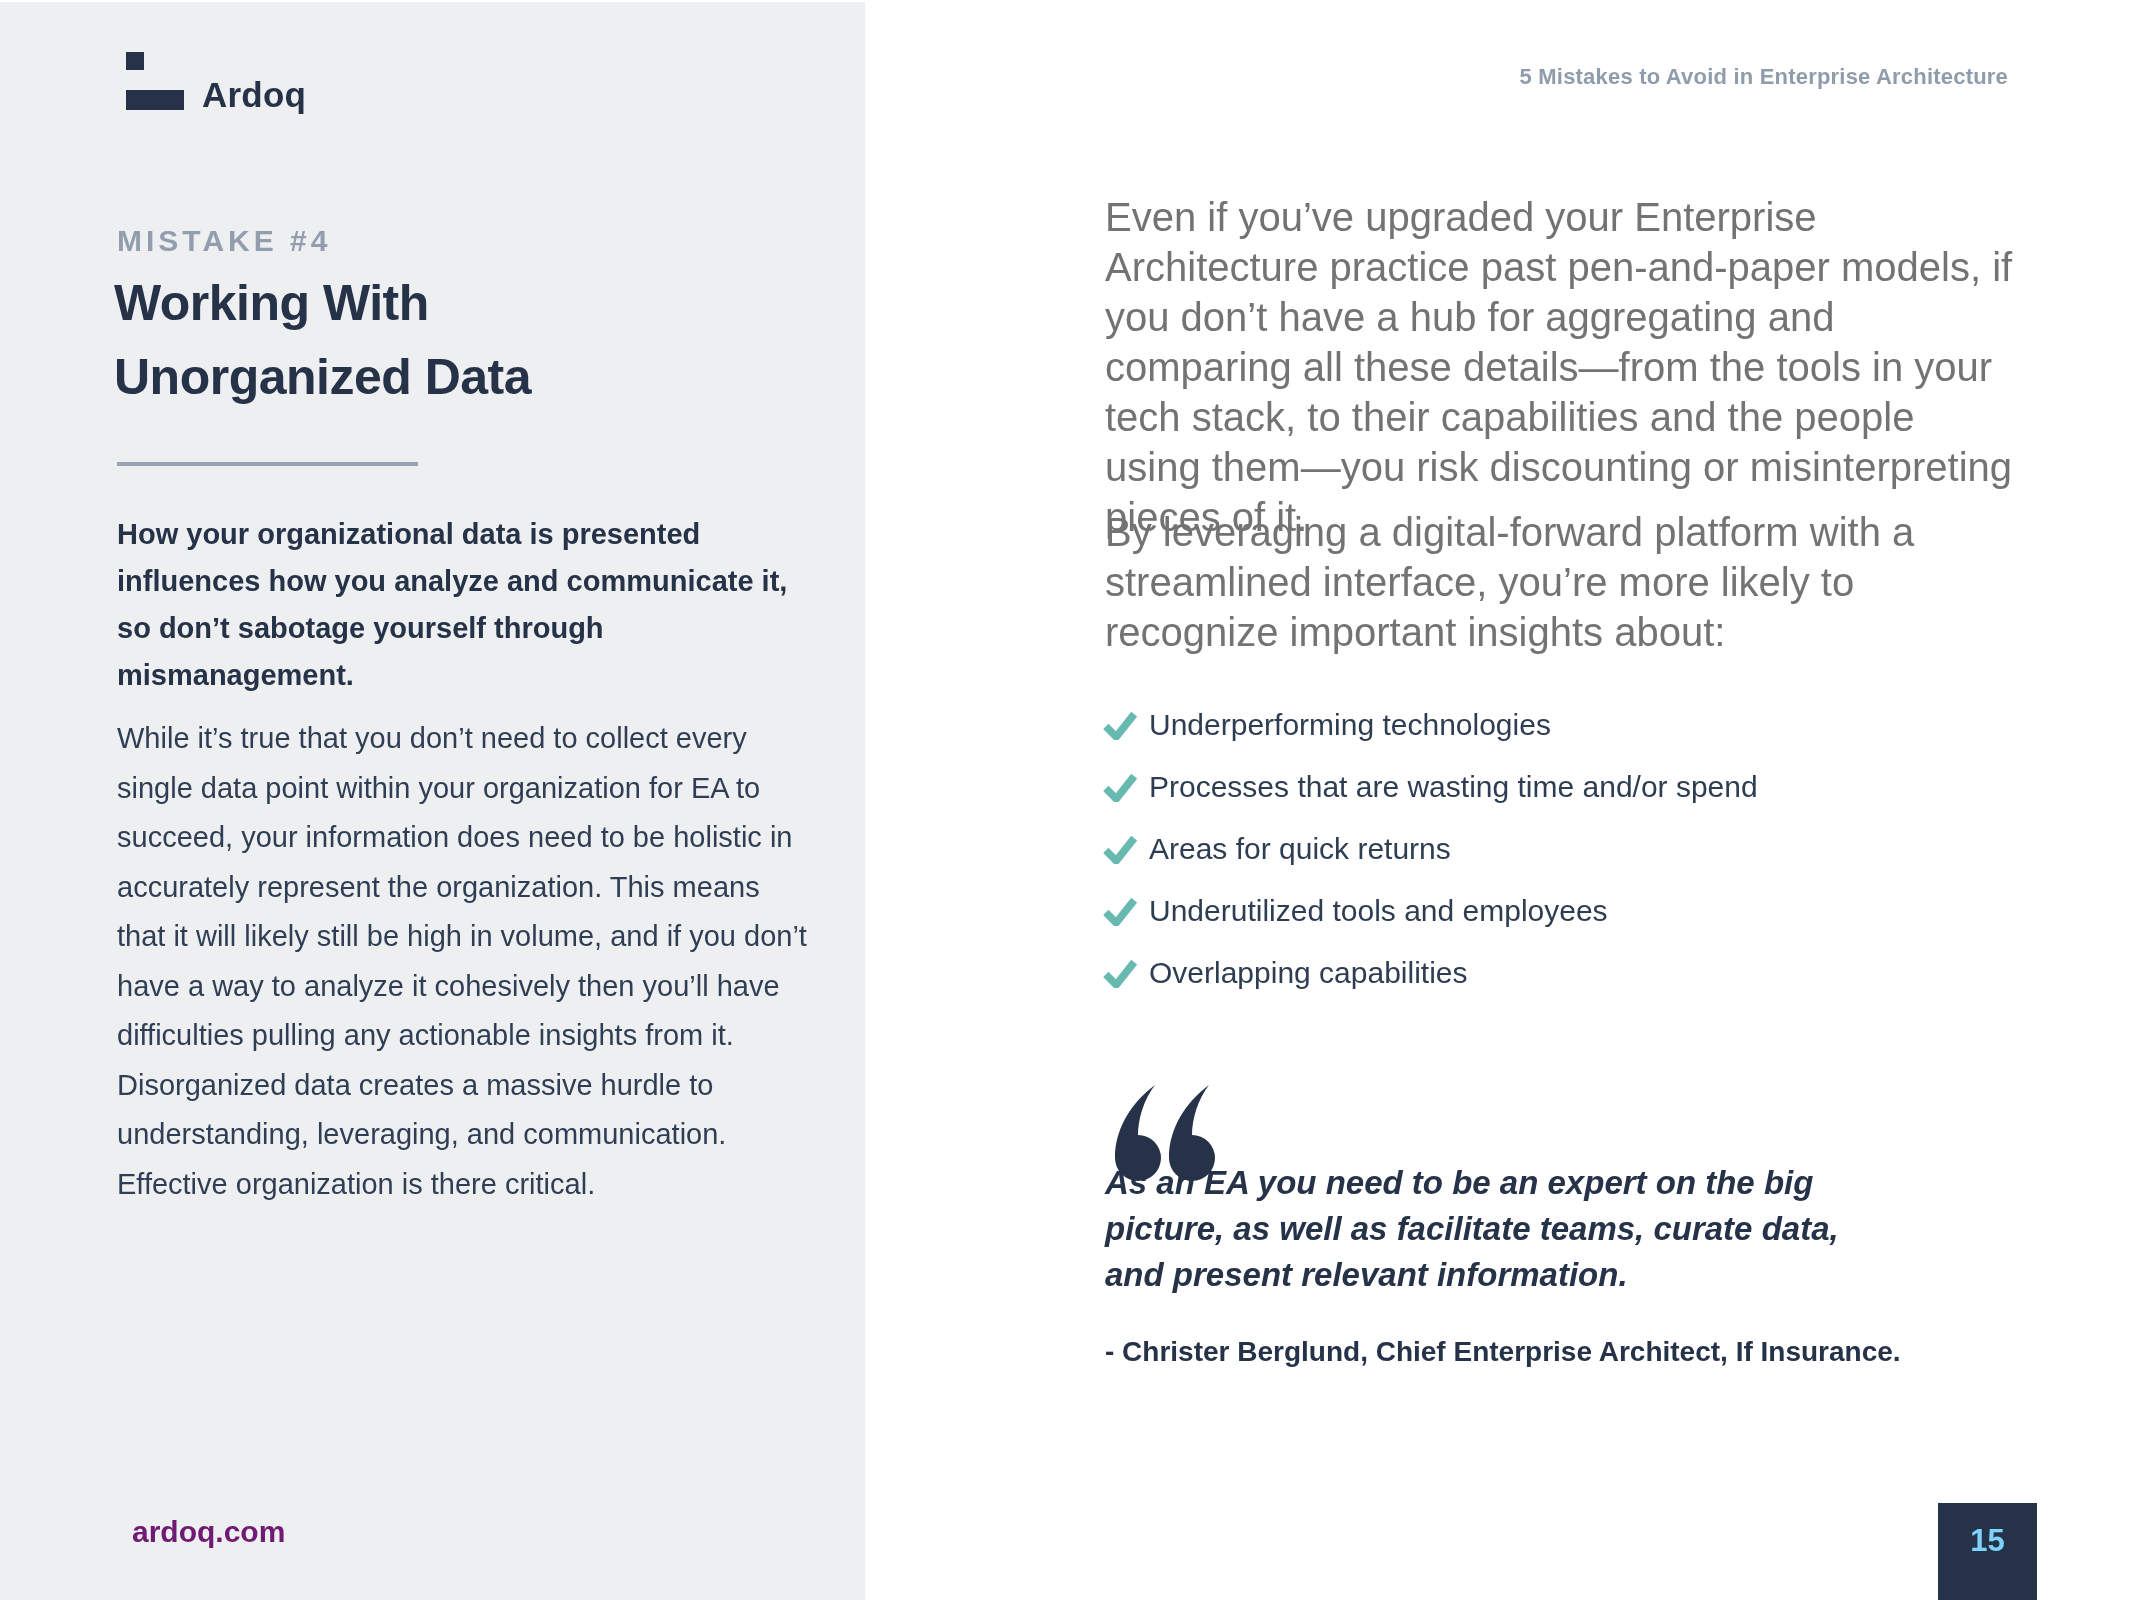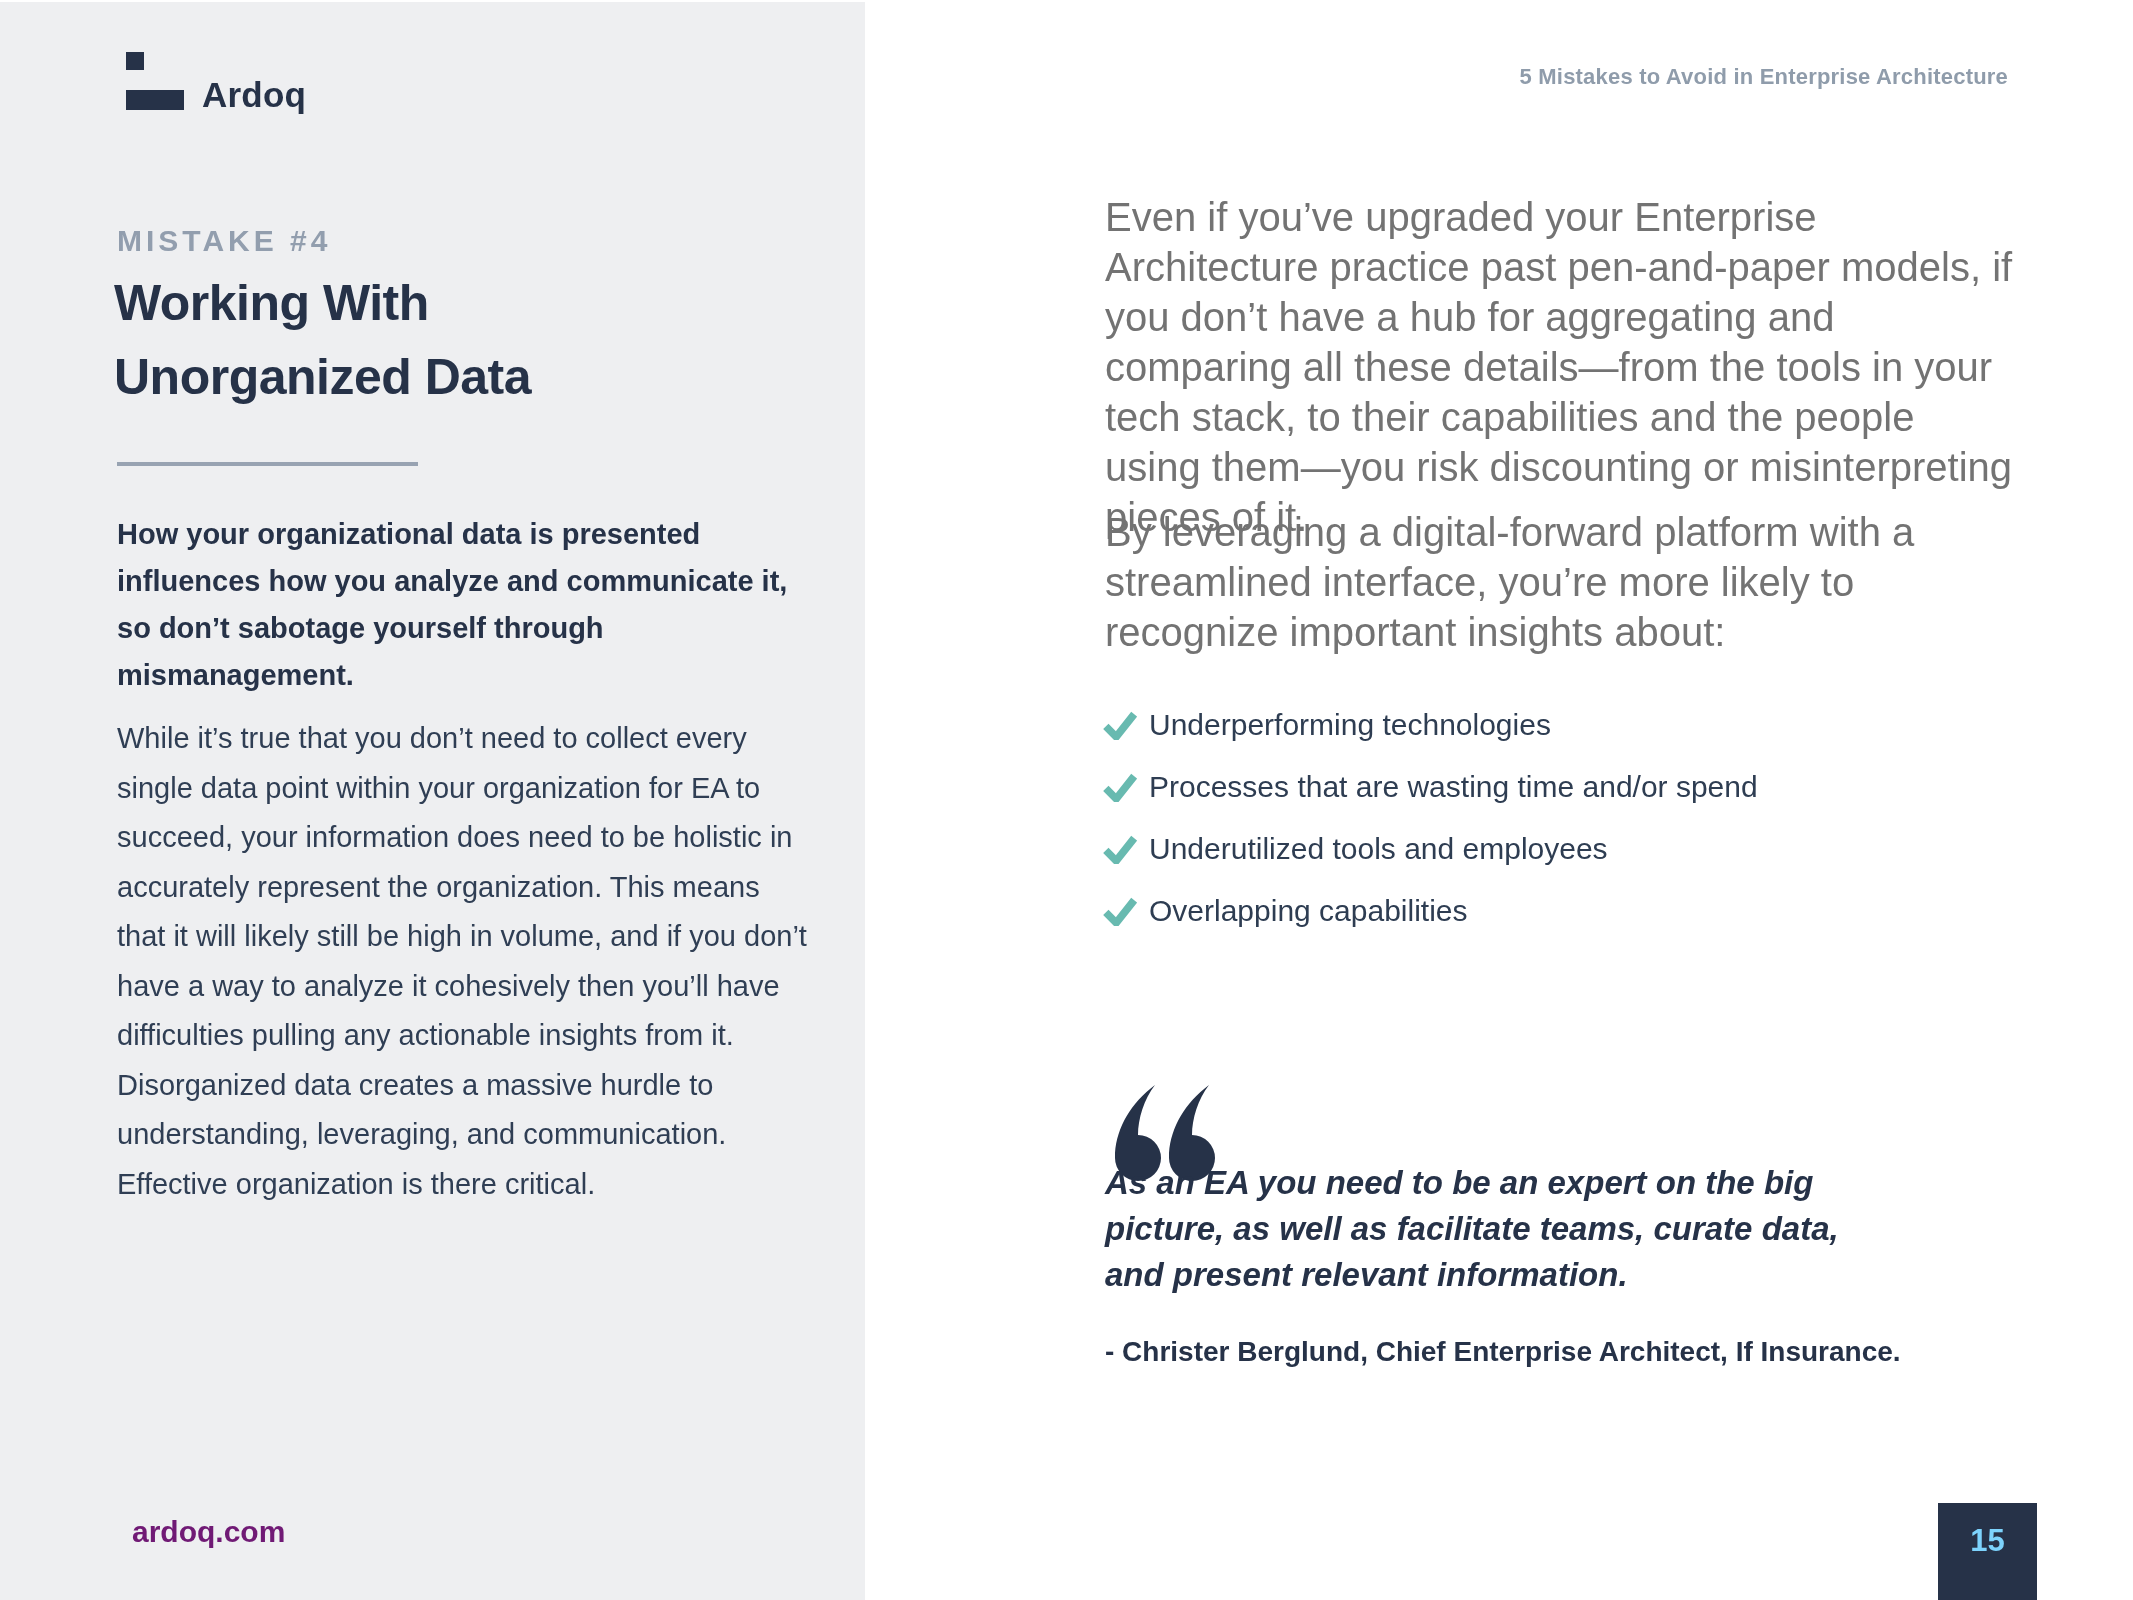--- a/index.html
+++ b/index.html
@@ -88,6 +88,12 @@
         <svg class="check" viewBox="0 0 36 30">
             <path d="M3 16 L14 27 L33 3"></path>
           </svg>
+        <span class="check-label">Areas for quick returns</span>
+      </li>
+      <li class="check-row">
+        <svg class="check" viewBox="0 0 36 30">
+            <path d="M3 16 L14 27 L33 3"></path>
+          </svg>
         <span class="check-label">Underutilized tools and employees</span>
       </li>
       <li class="check-row">

